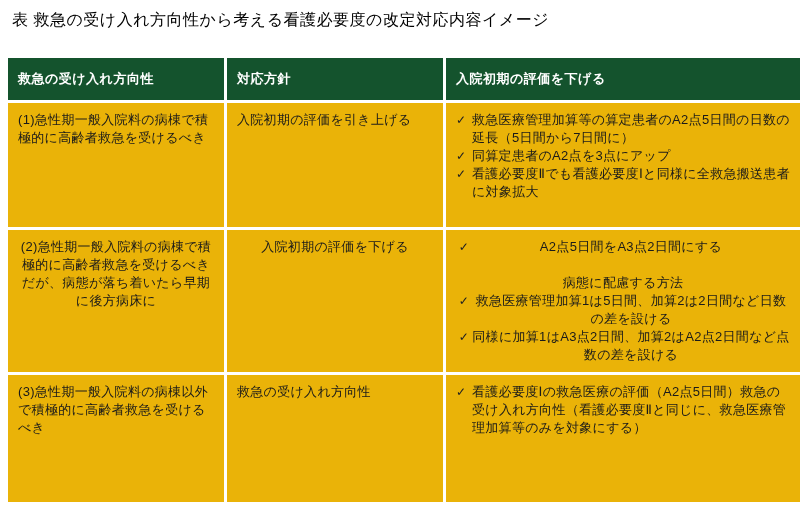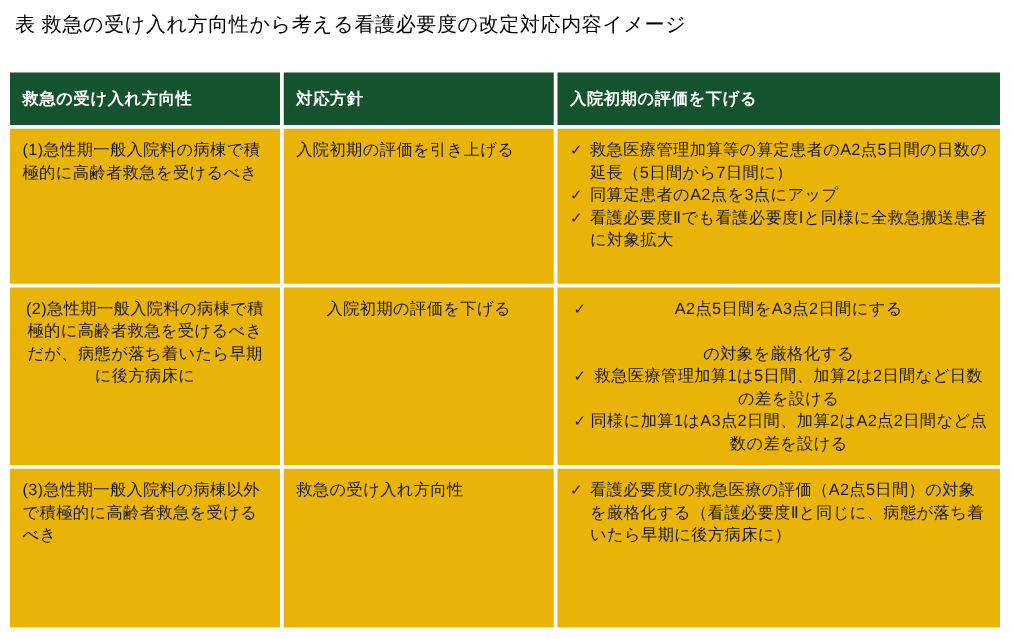--- a/index.html
+++ b/index.html
@@ -115,7 +115,7 @@
             </div>
             <div class="detail-spacer"></div>
             <div class="detail-line detail-plain">
-              <span class="detail-text">の対象を厳格化する</span>
+              <span class="detail-text">病態に配慮する方法</span>
             </div>
             <div class="detail-line">
               <span class="check-icon">✓</span>

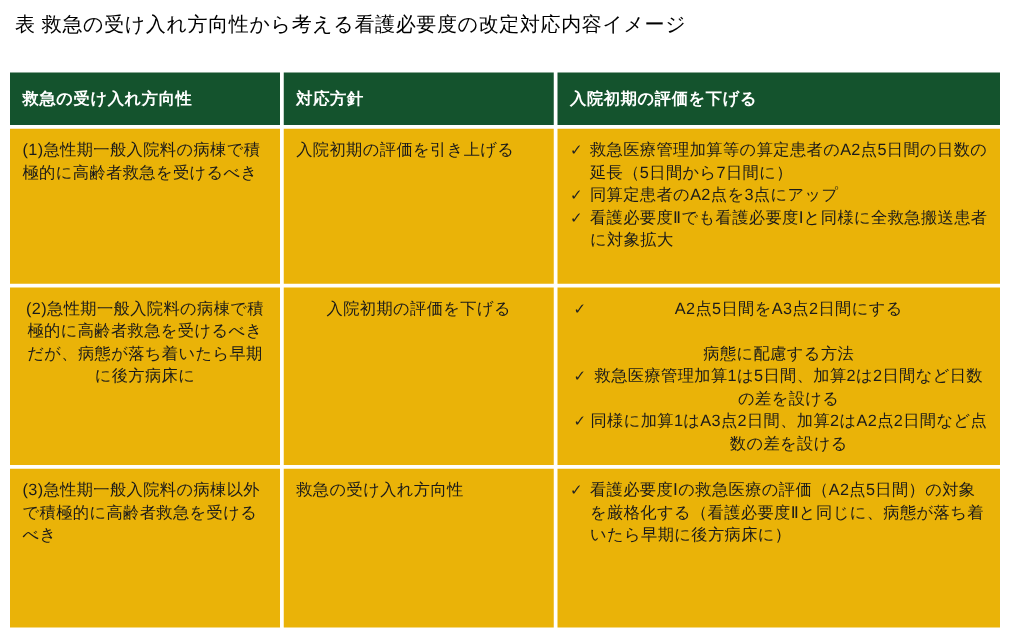--- a/index.html
+++ b/index.html
@@ -133,7 +133,7 @@
           <td class="bcell">
             <div class="detail-line">
               <span class="check-icon">✓</span>
-              <span class="detail-text">看護必要度Ⅰの救急医療の評価（A2点5日間）の対象を厳格化する（看護必要度Ⅱと同じに、病態が落ち着いたら早期に後方病床に）</span>
+              <span class="detail-text">看護必要度Ⅰの救急医療の評価（A2点5日間）救急の受け入れ方向性（看護必要度Ⅱと同じに、救急医療管理加算等のみを対象にする）</span>
             </div>
           </td>
         </tr>

